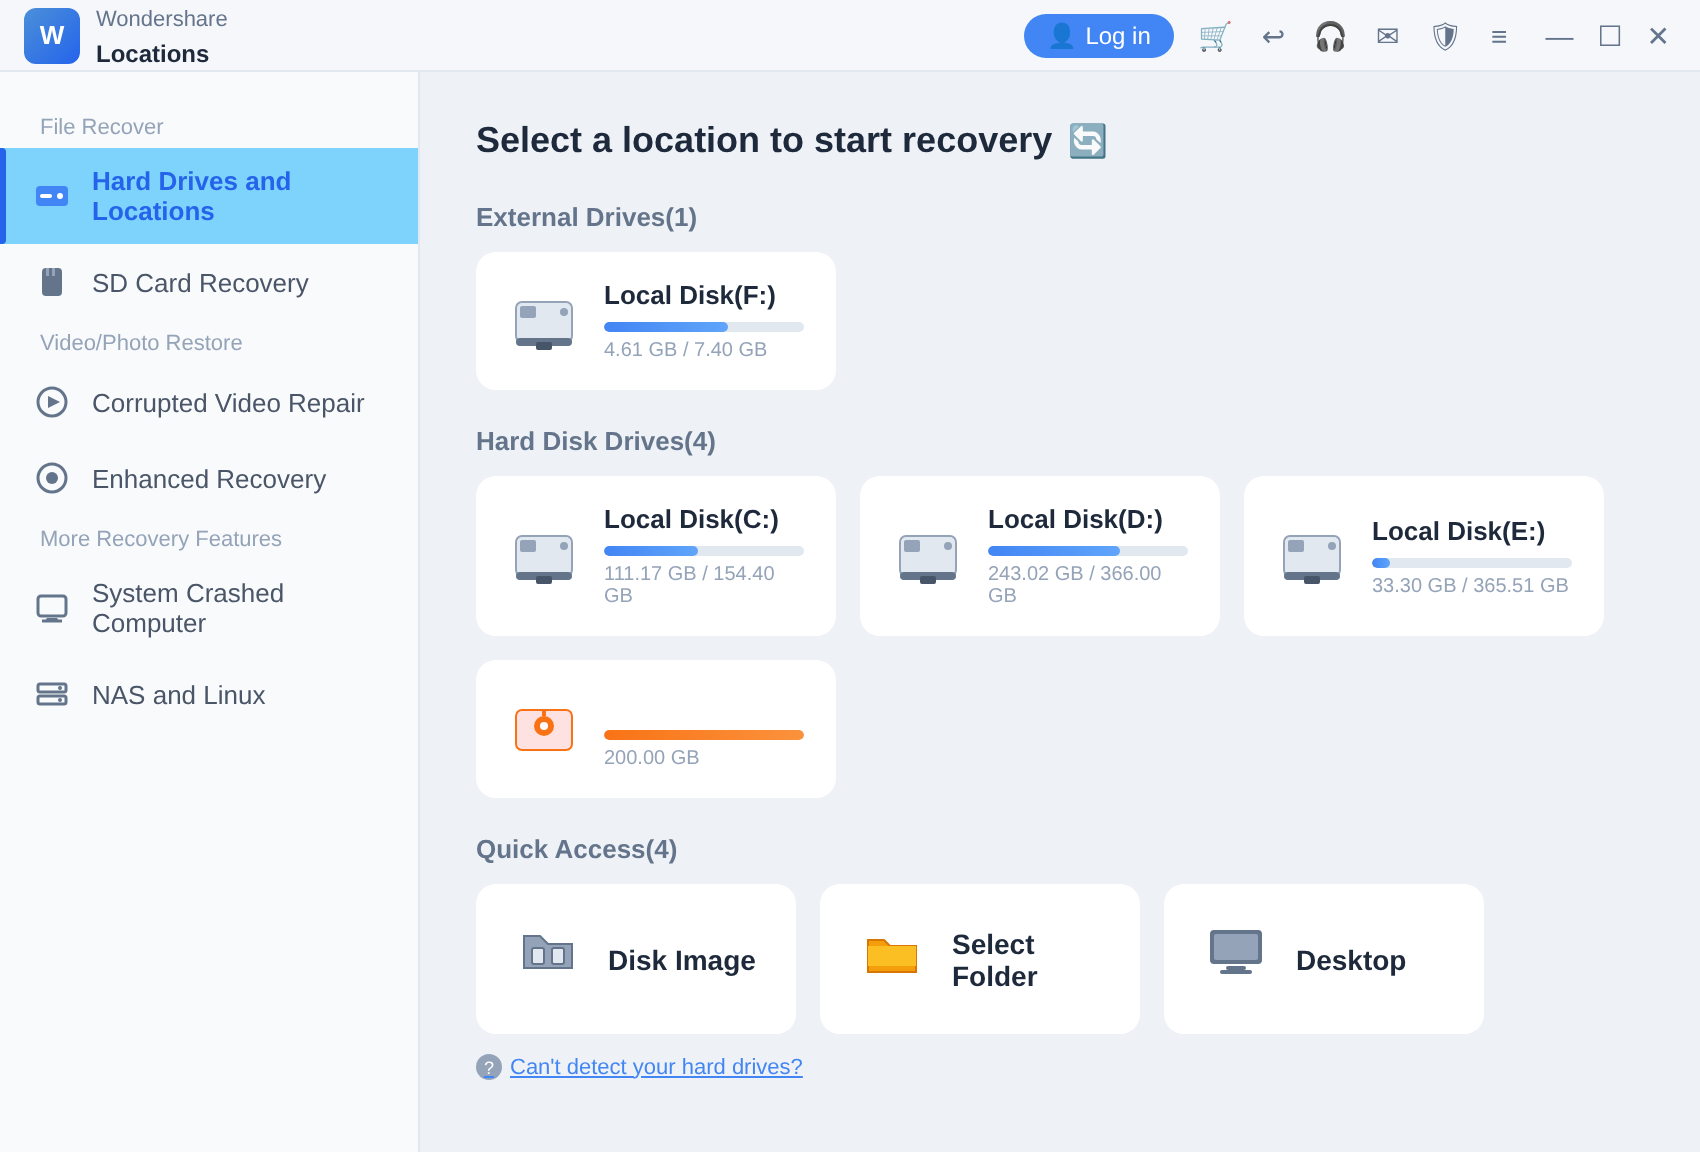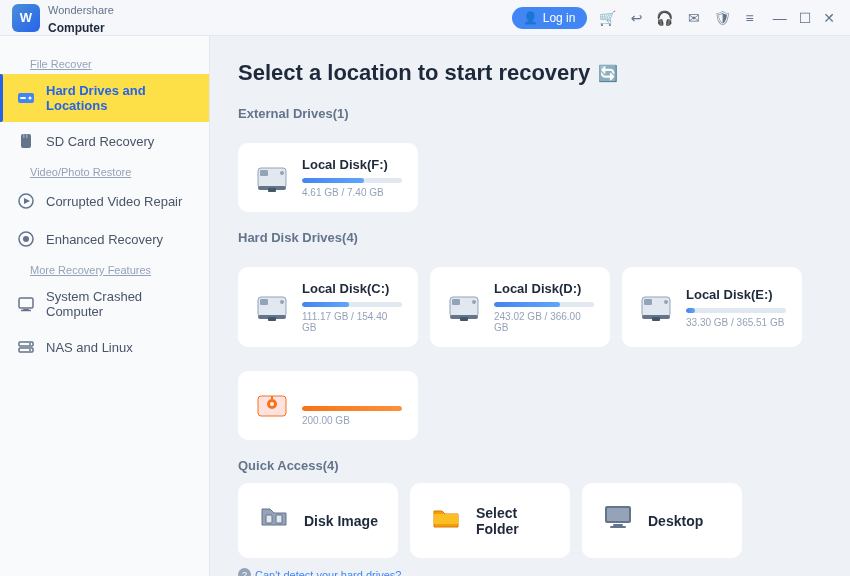--- a/index.html
+++ b/index.html
@@ -157,7 +157,7 @@
     </div>
     <div>
       <span style="font-size:11px;color:#64748b;">Wondershare</span><br>
-      <span style="font-size:12px;font-weight:700;color:#1e293b;">Computer</span>
+      <span style="font-size:12px;font-weight:700;color:#1e293b;">Locations</span>
     </div>
   </div>
   <div class="title-bar-right">

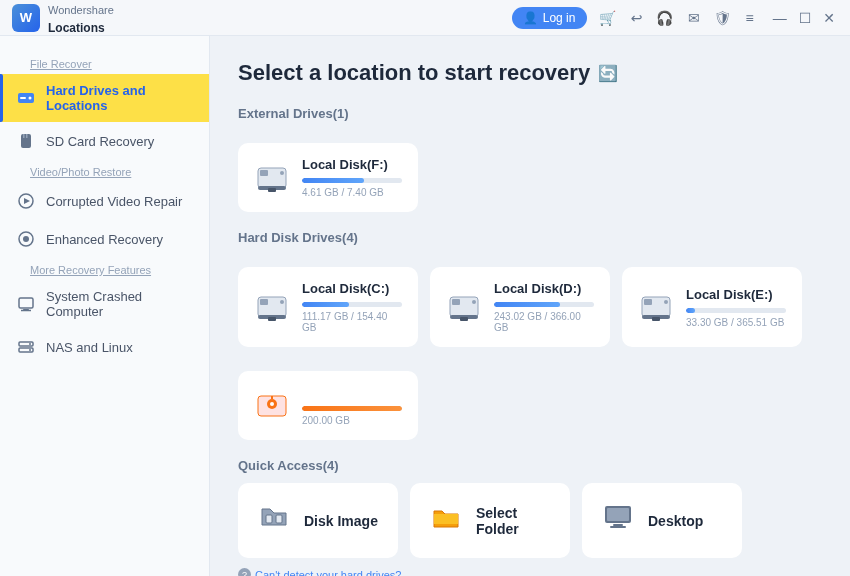--- a/index.html
+++ b/index.html
@@ -54,9 +54,8 @@
     .sidebar-section-label {
       font-size: 11px;
       color: #94a3b8;
-      padding: 6px 16px 4px 30px;
+      padding: 6px 16px 4px 20px;
       font-weight: 500;
-      text-decoration: underline;
     }
     .sidebar-item {
       display: flex;

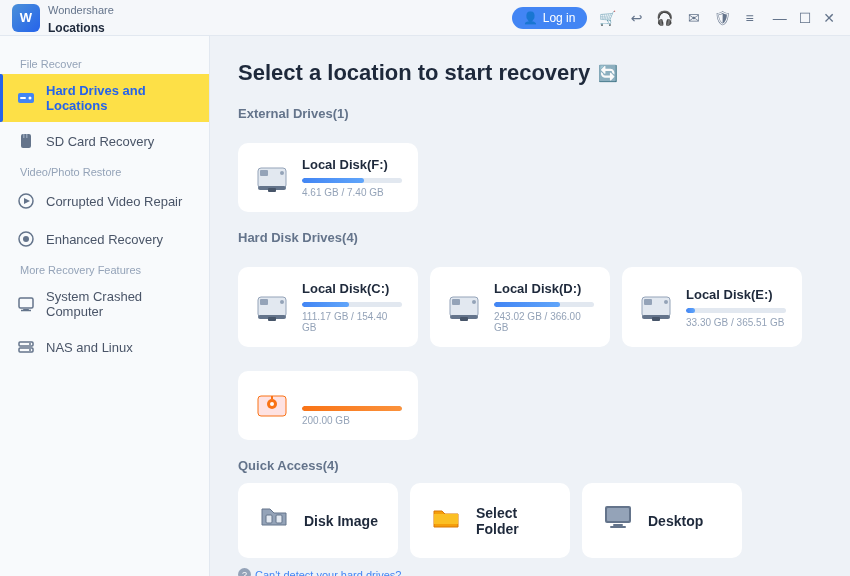--- a/index.html
+++ b/index.html
@@ -97,7 +97,7 @@
       gap: 8px;
       margin-bottom: 20px;
     }
-    .page-title { font-size: 22px; font-weight: 700; color: #1e293b; }
+    .page-title { font-size: 18px; font-weight: 700; color: #1e293b; }
     .refresh-icon { color: #4285f4; font-size: 16px; cursor: pointer; }
 
     

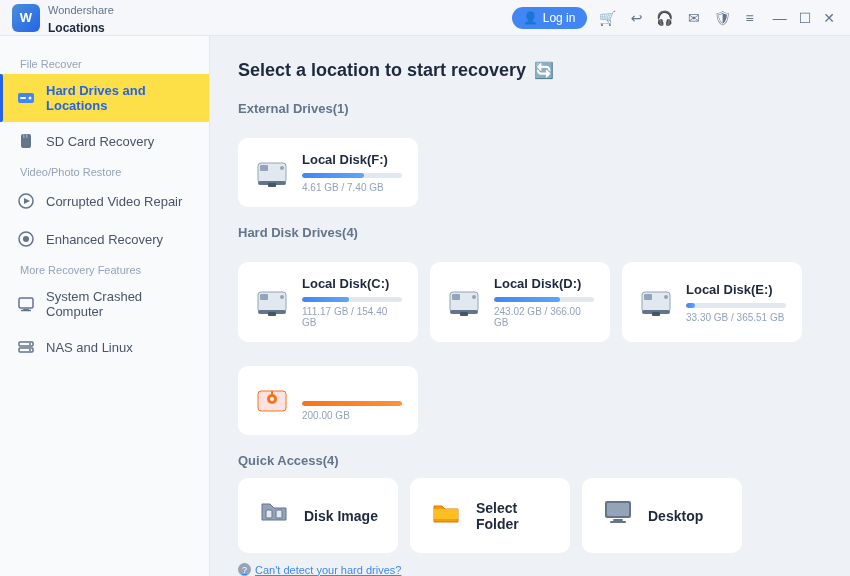--- a/index.html
+++ b/index.html
@@ -70,7 +70,7 @@
       transition: background 0.15s;
     }
     .sidebar-item.active {
-      background: #fde047;
+      background: #7dd3fc;
       color: #2563eb;
       font-weight: 600;
     }

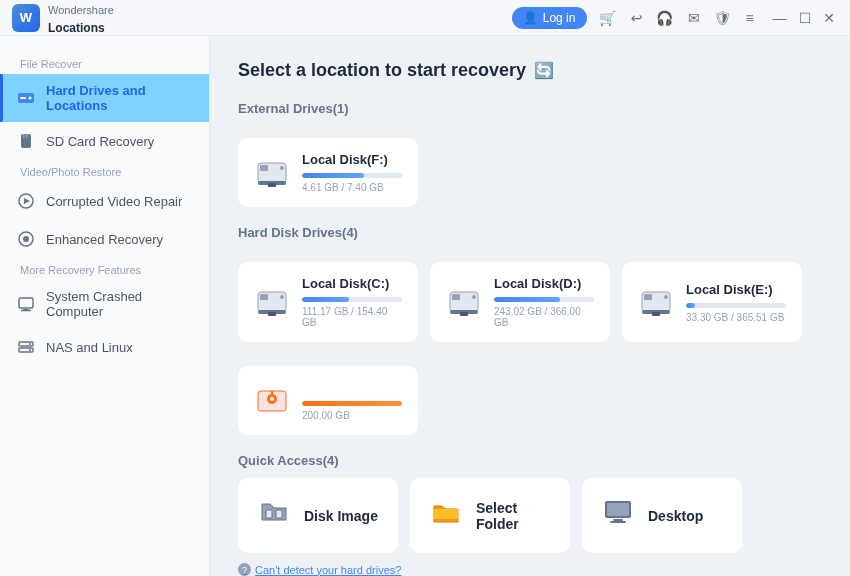--- a/index.html
+++ b/index.html
@@ -118,7 +118,7 @@
       min-width: 160px;
       flex: 0 0 auto;
     }
-    .drive-card-wide { width: 180px; margin-top: 12px; }
+    .drive-card-wide { width: 180px; }
     .drive-card-icon { width: 36px; height: 36px; display: flex; align-items: center; justify-content: center; font-size: 26px; flex-shrink: 0; }
     .drive-card-info { flex: 1; min-width: 0; }
     .drive-card-name { font-size: 13px; font-weight: 600; color: #1e293b; margin-bottom: 6px; white-space: nowrap; }

